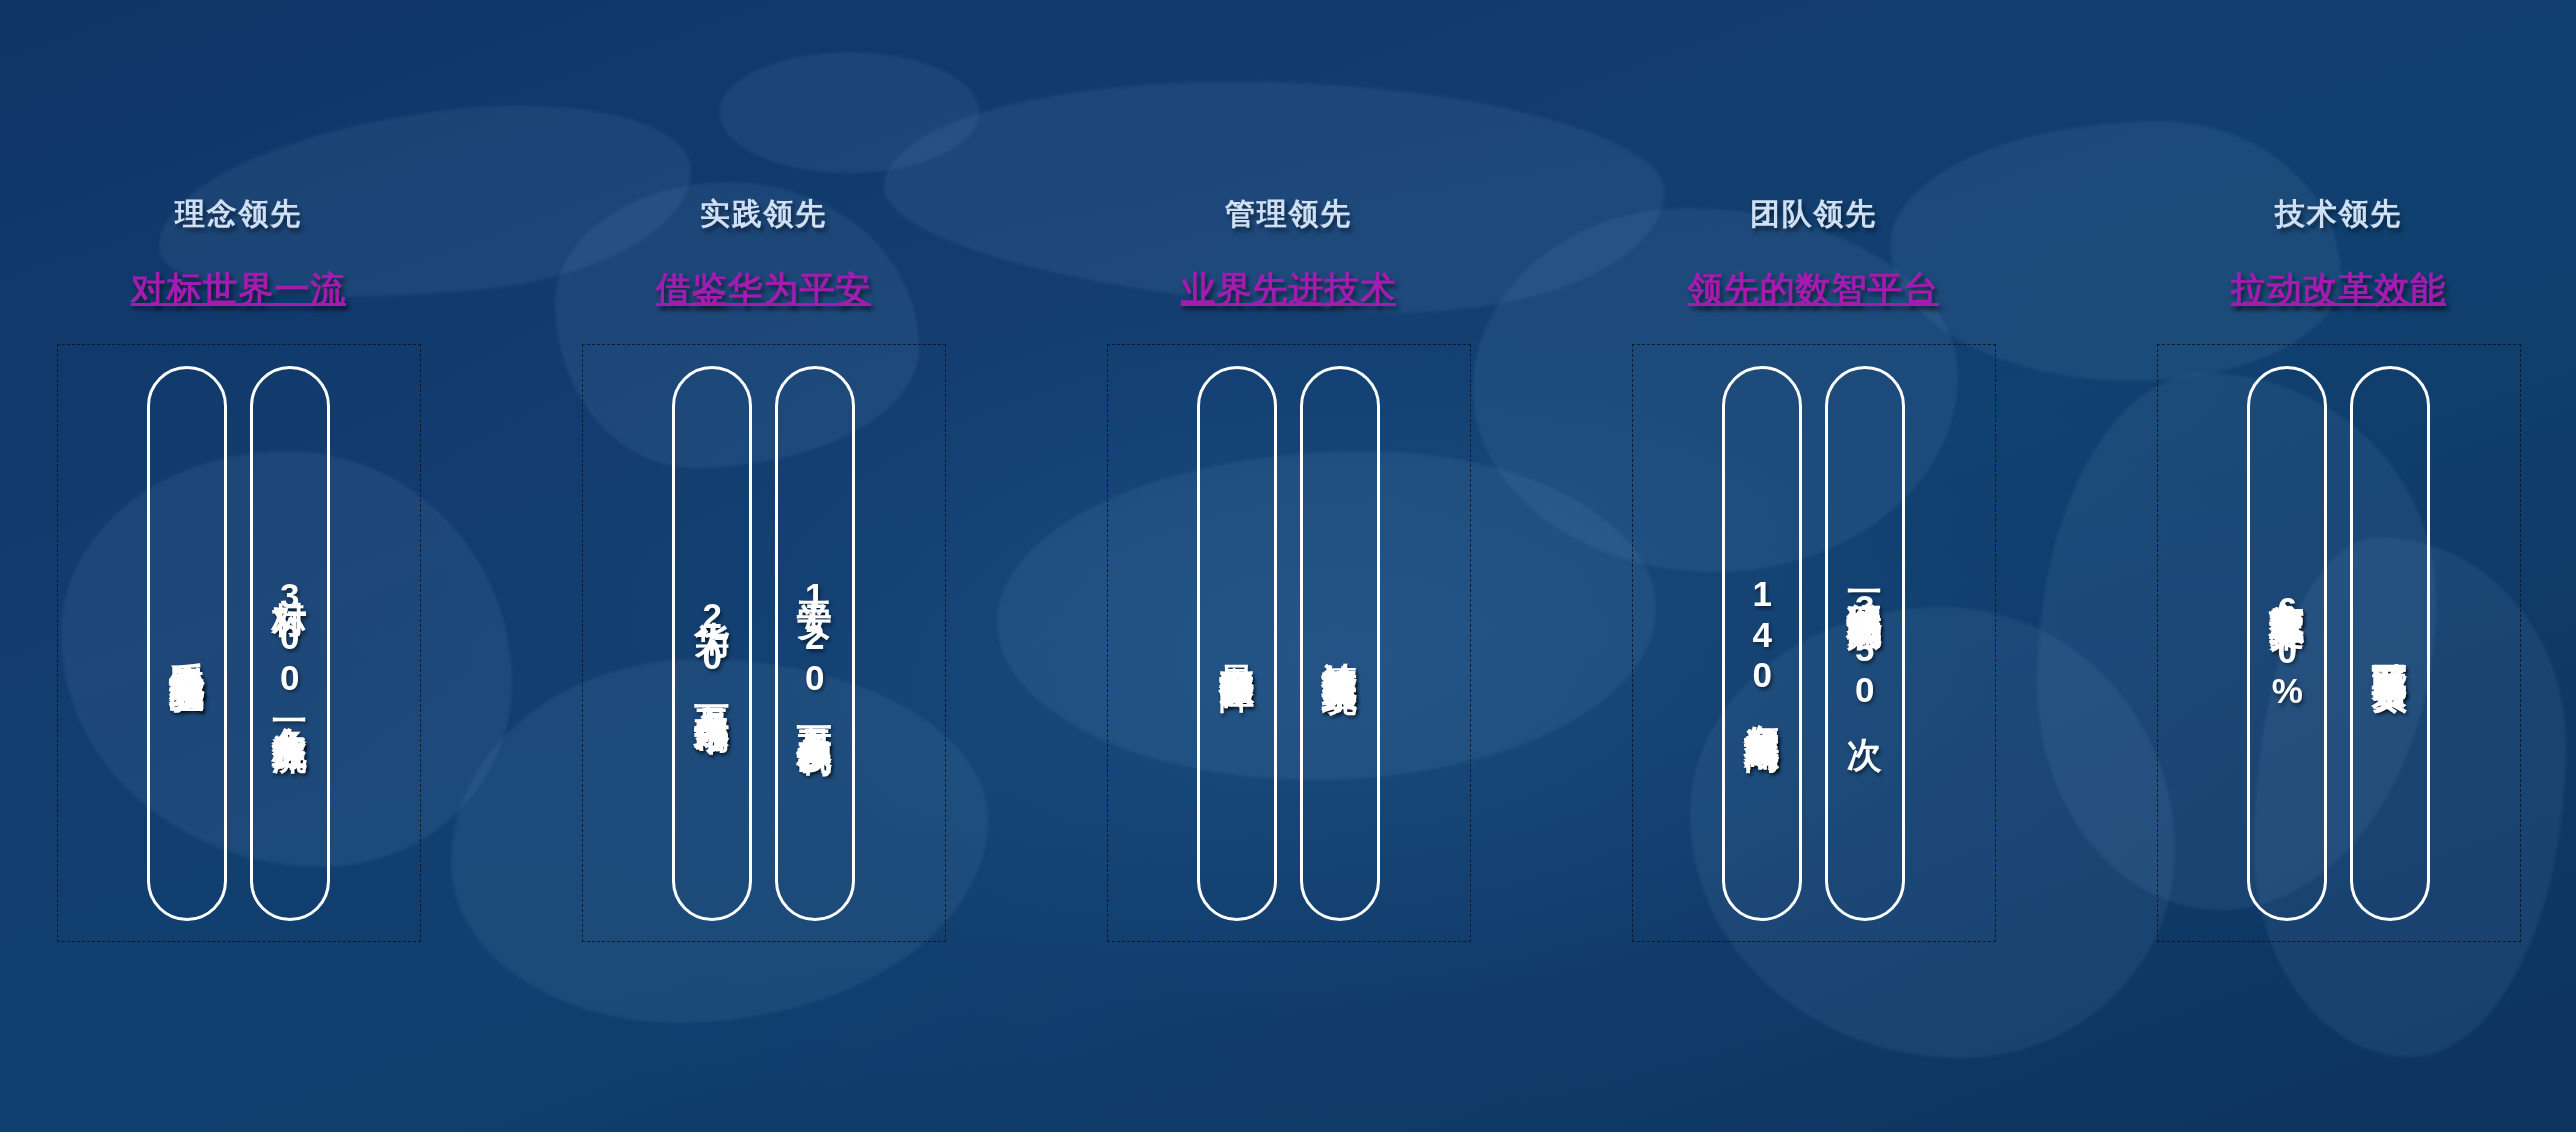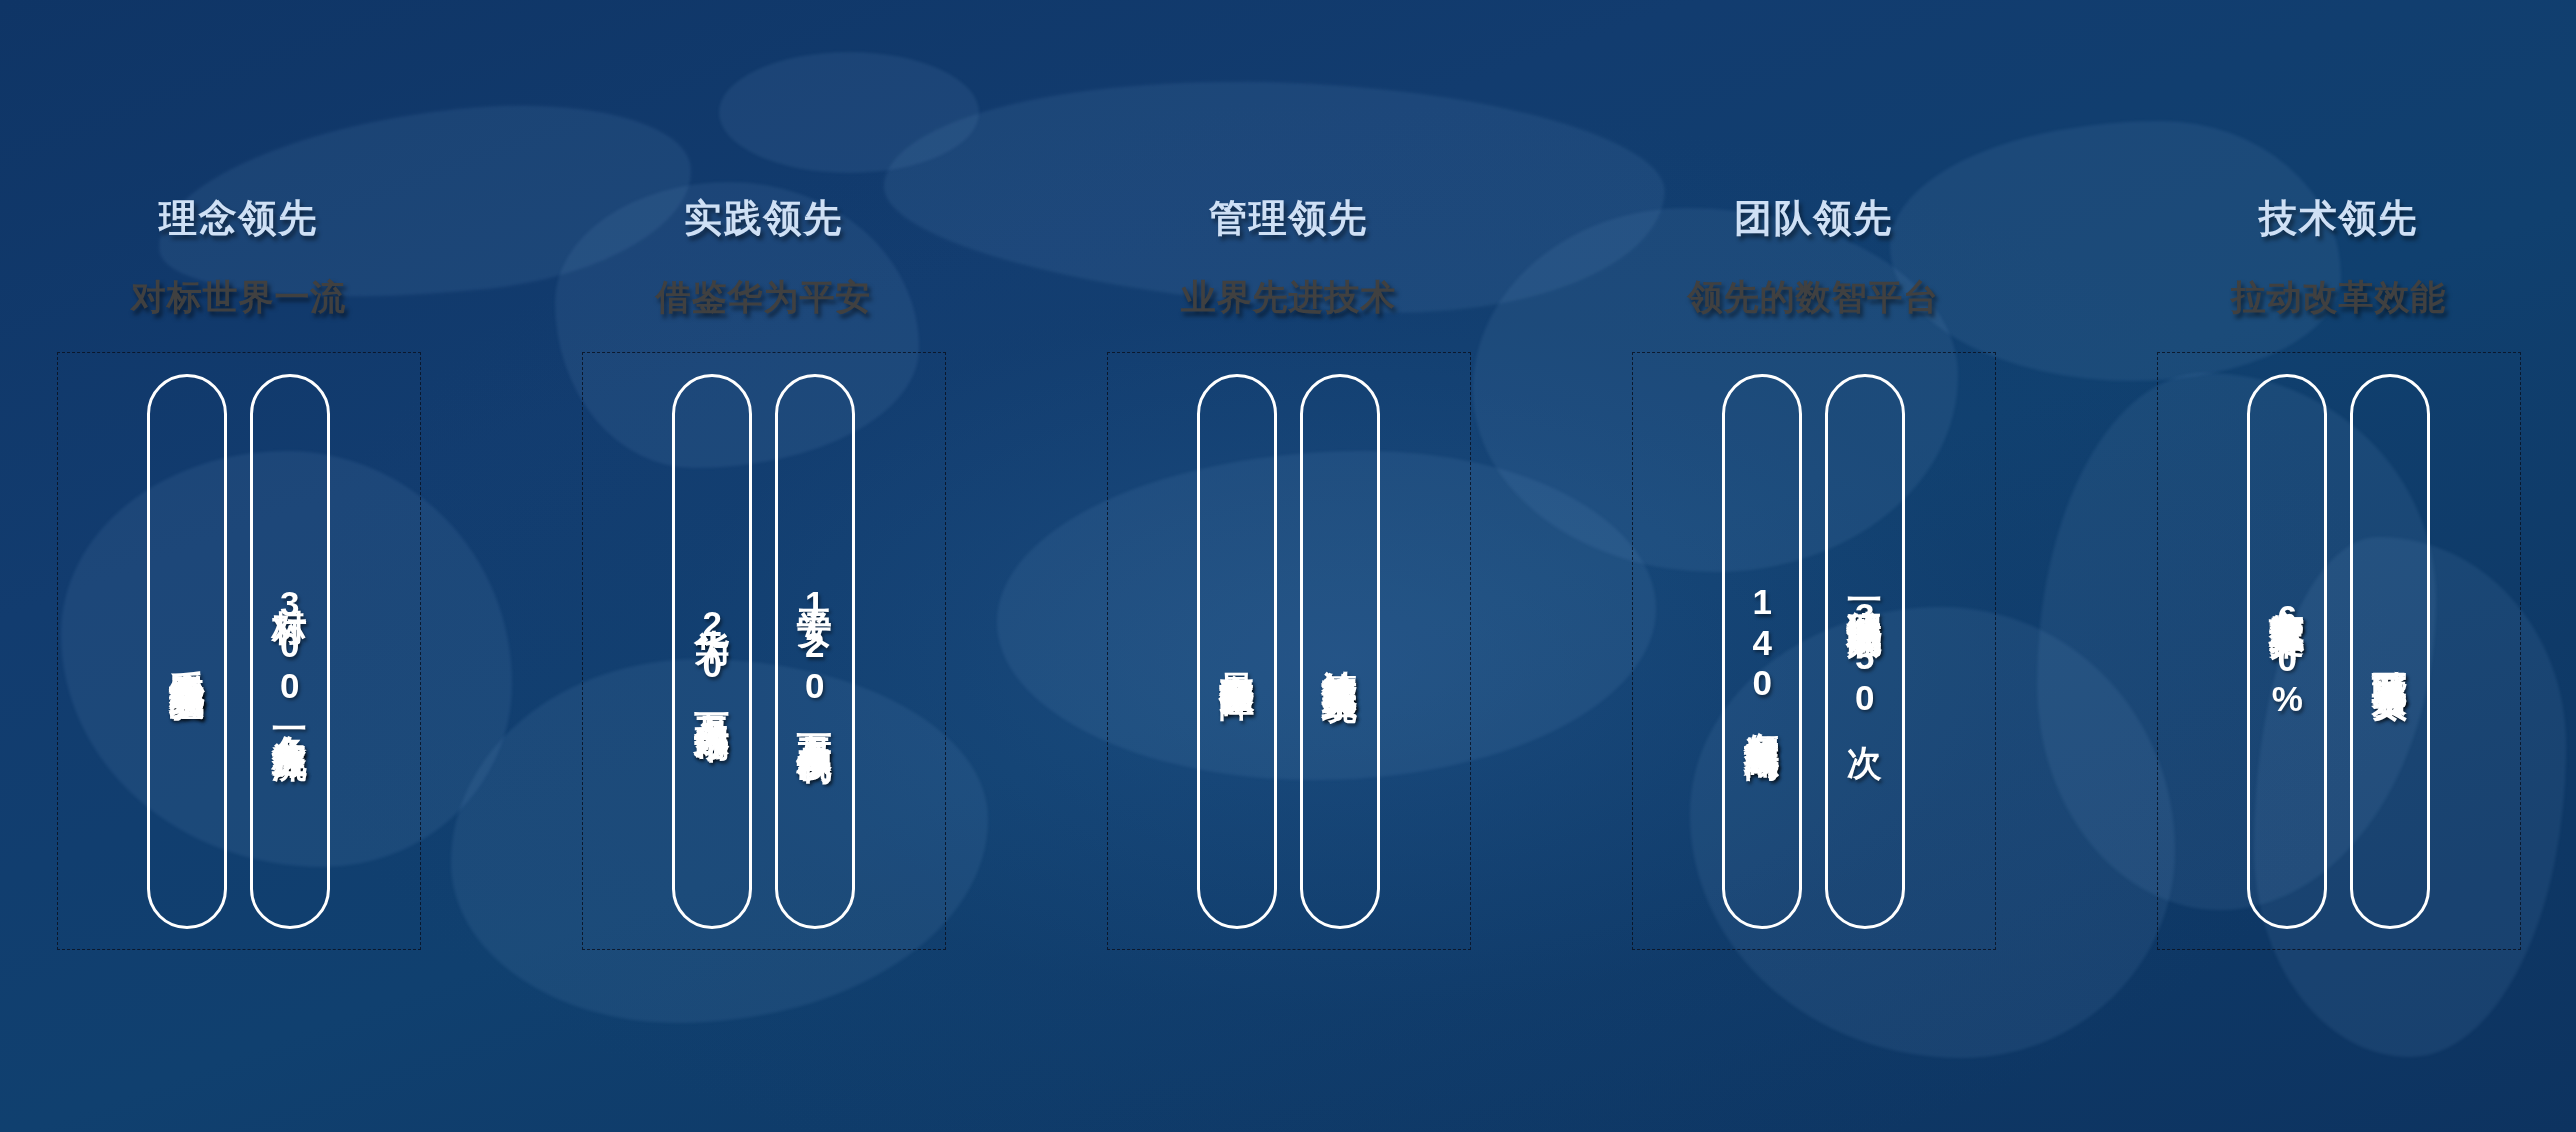--- a/index.html
+++ b/index.html
@@ -56,7 +56,7 @@
 
   .col-head {
     color:#cfe0f5;
-    font-size:38px;
+    font-size:30px;
     font-weight:700;
     letter-spacing:1.7px;
     text-shadow: 2.6px 3.5px 4.3px rgba(0,0,0,0.45);

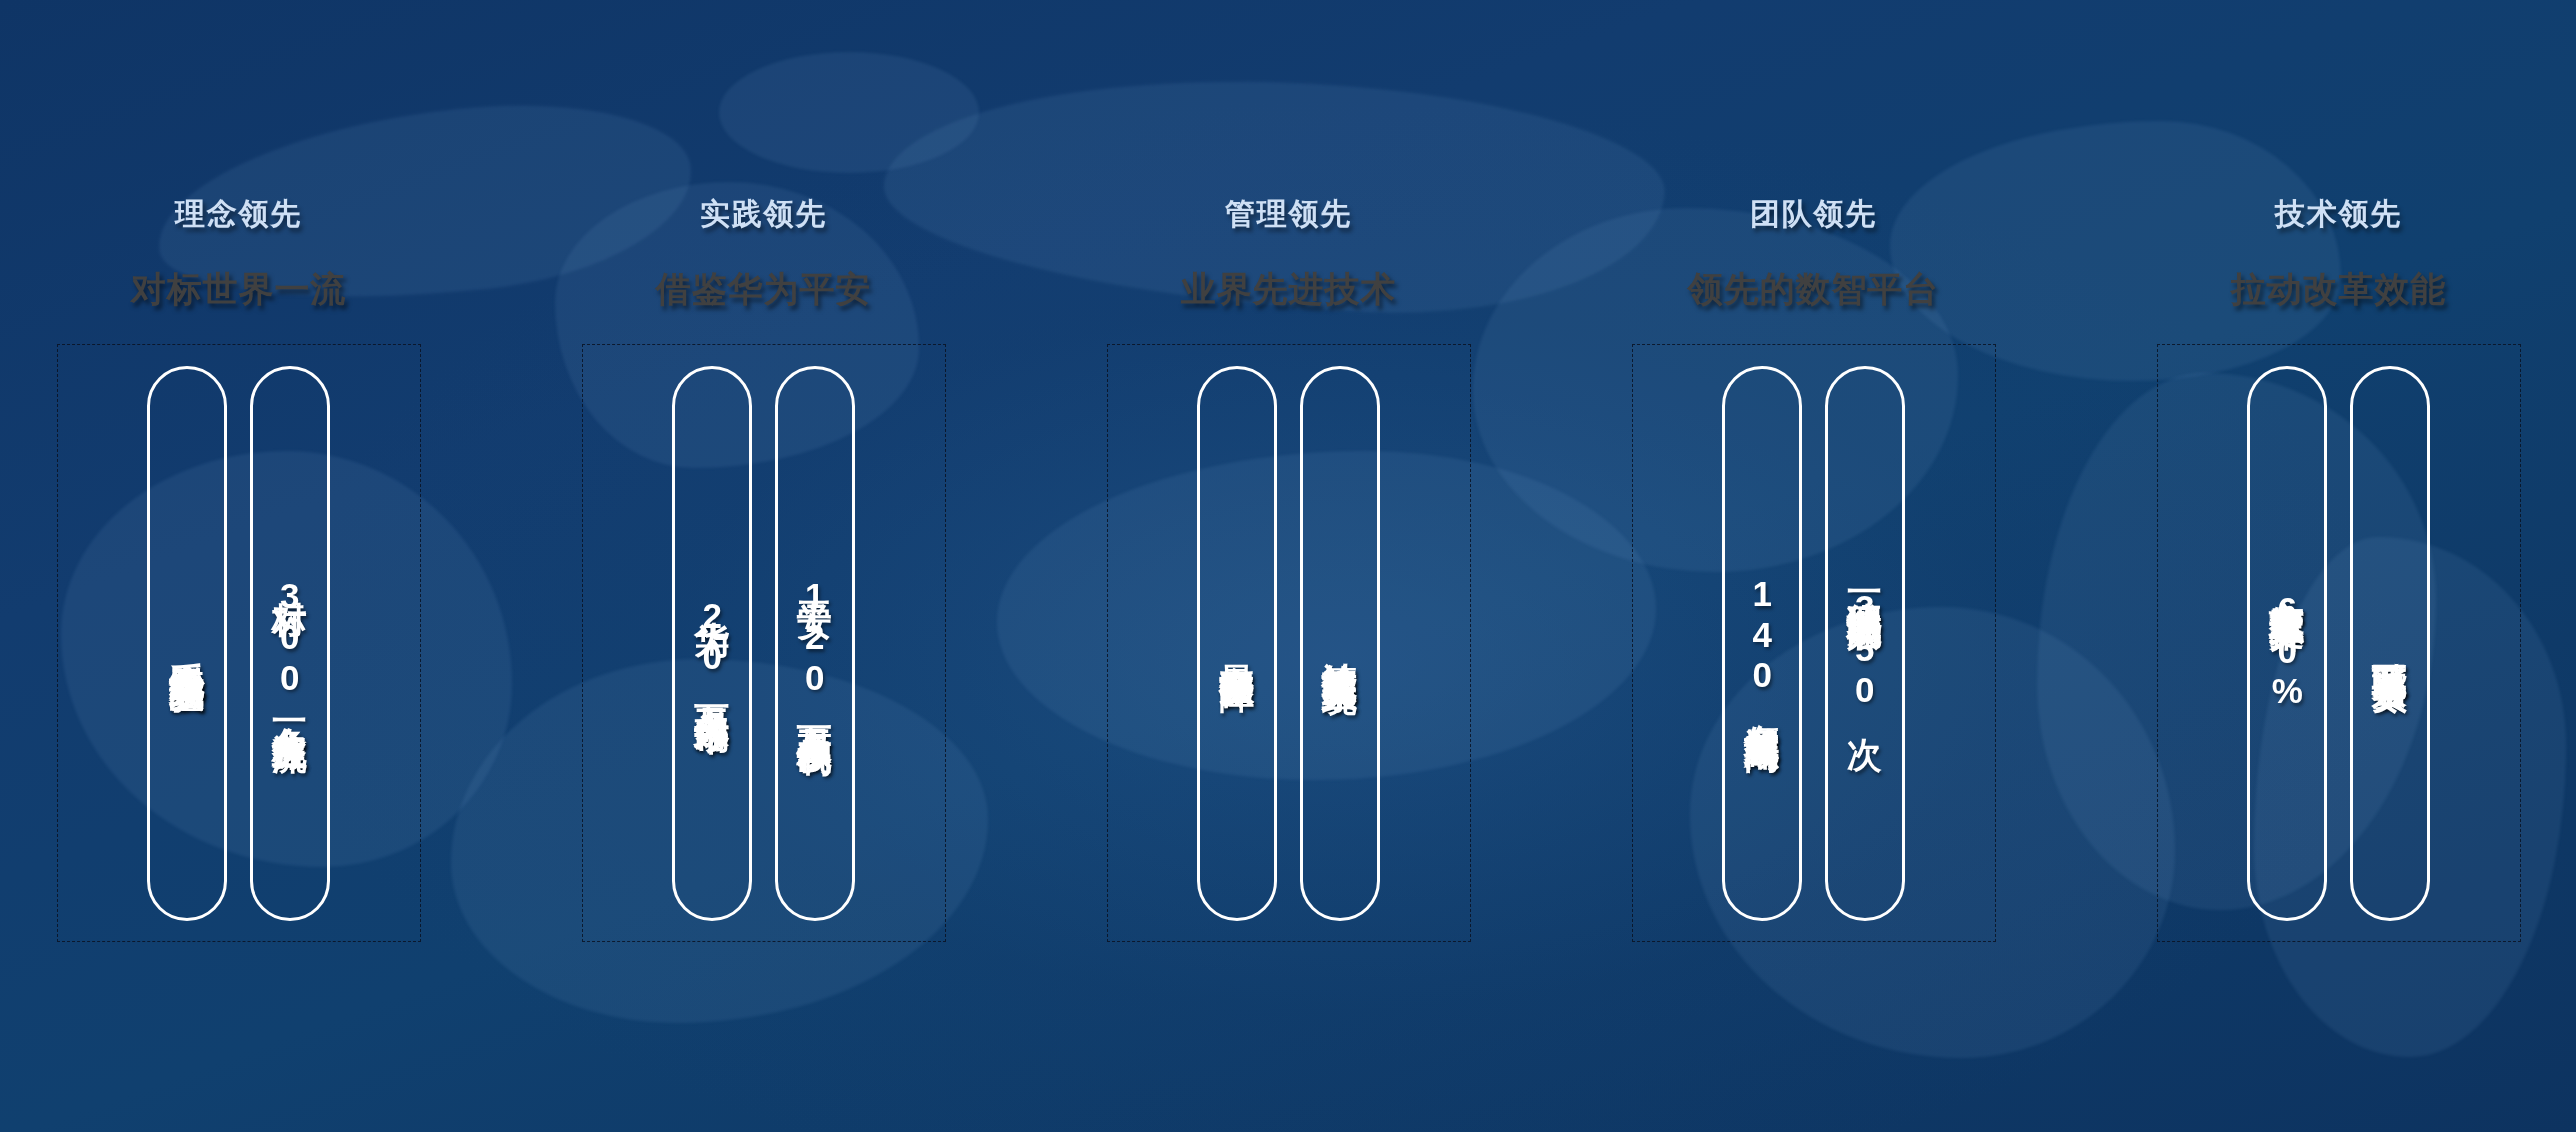--- a/index.html
+++ b/index.html
@@ -64,13 +64,14 @@
     margin-bottom:42px;
   }
   .col-sub {
-    color:#404040;
+    color:#a21caf;
     font-size:35px;
     font-weight:700;
     letter-spacing:0.9px;
     text-shadow: 2.6px 3.5px 4.3px rgba(0,0,0,0.5);
     line-height:1;
     margin-bottom:38px;
+    text-decoration:underline;
   }
 
   .dashed-box {

